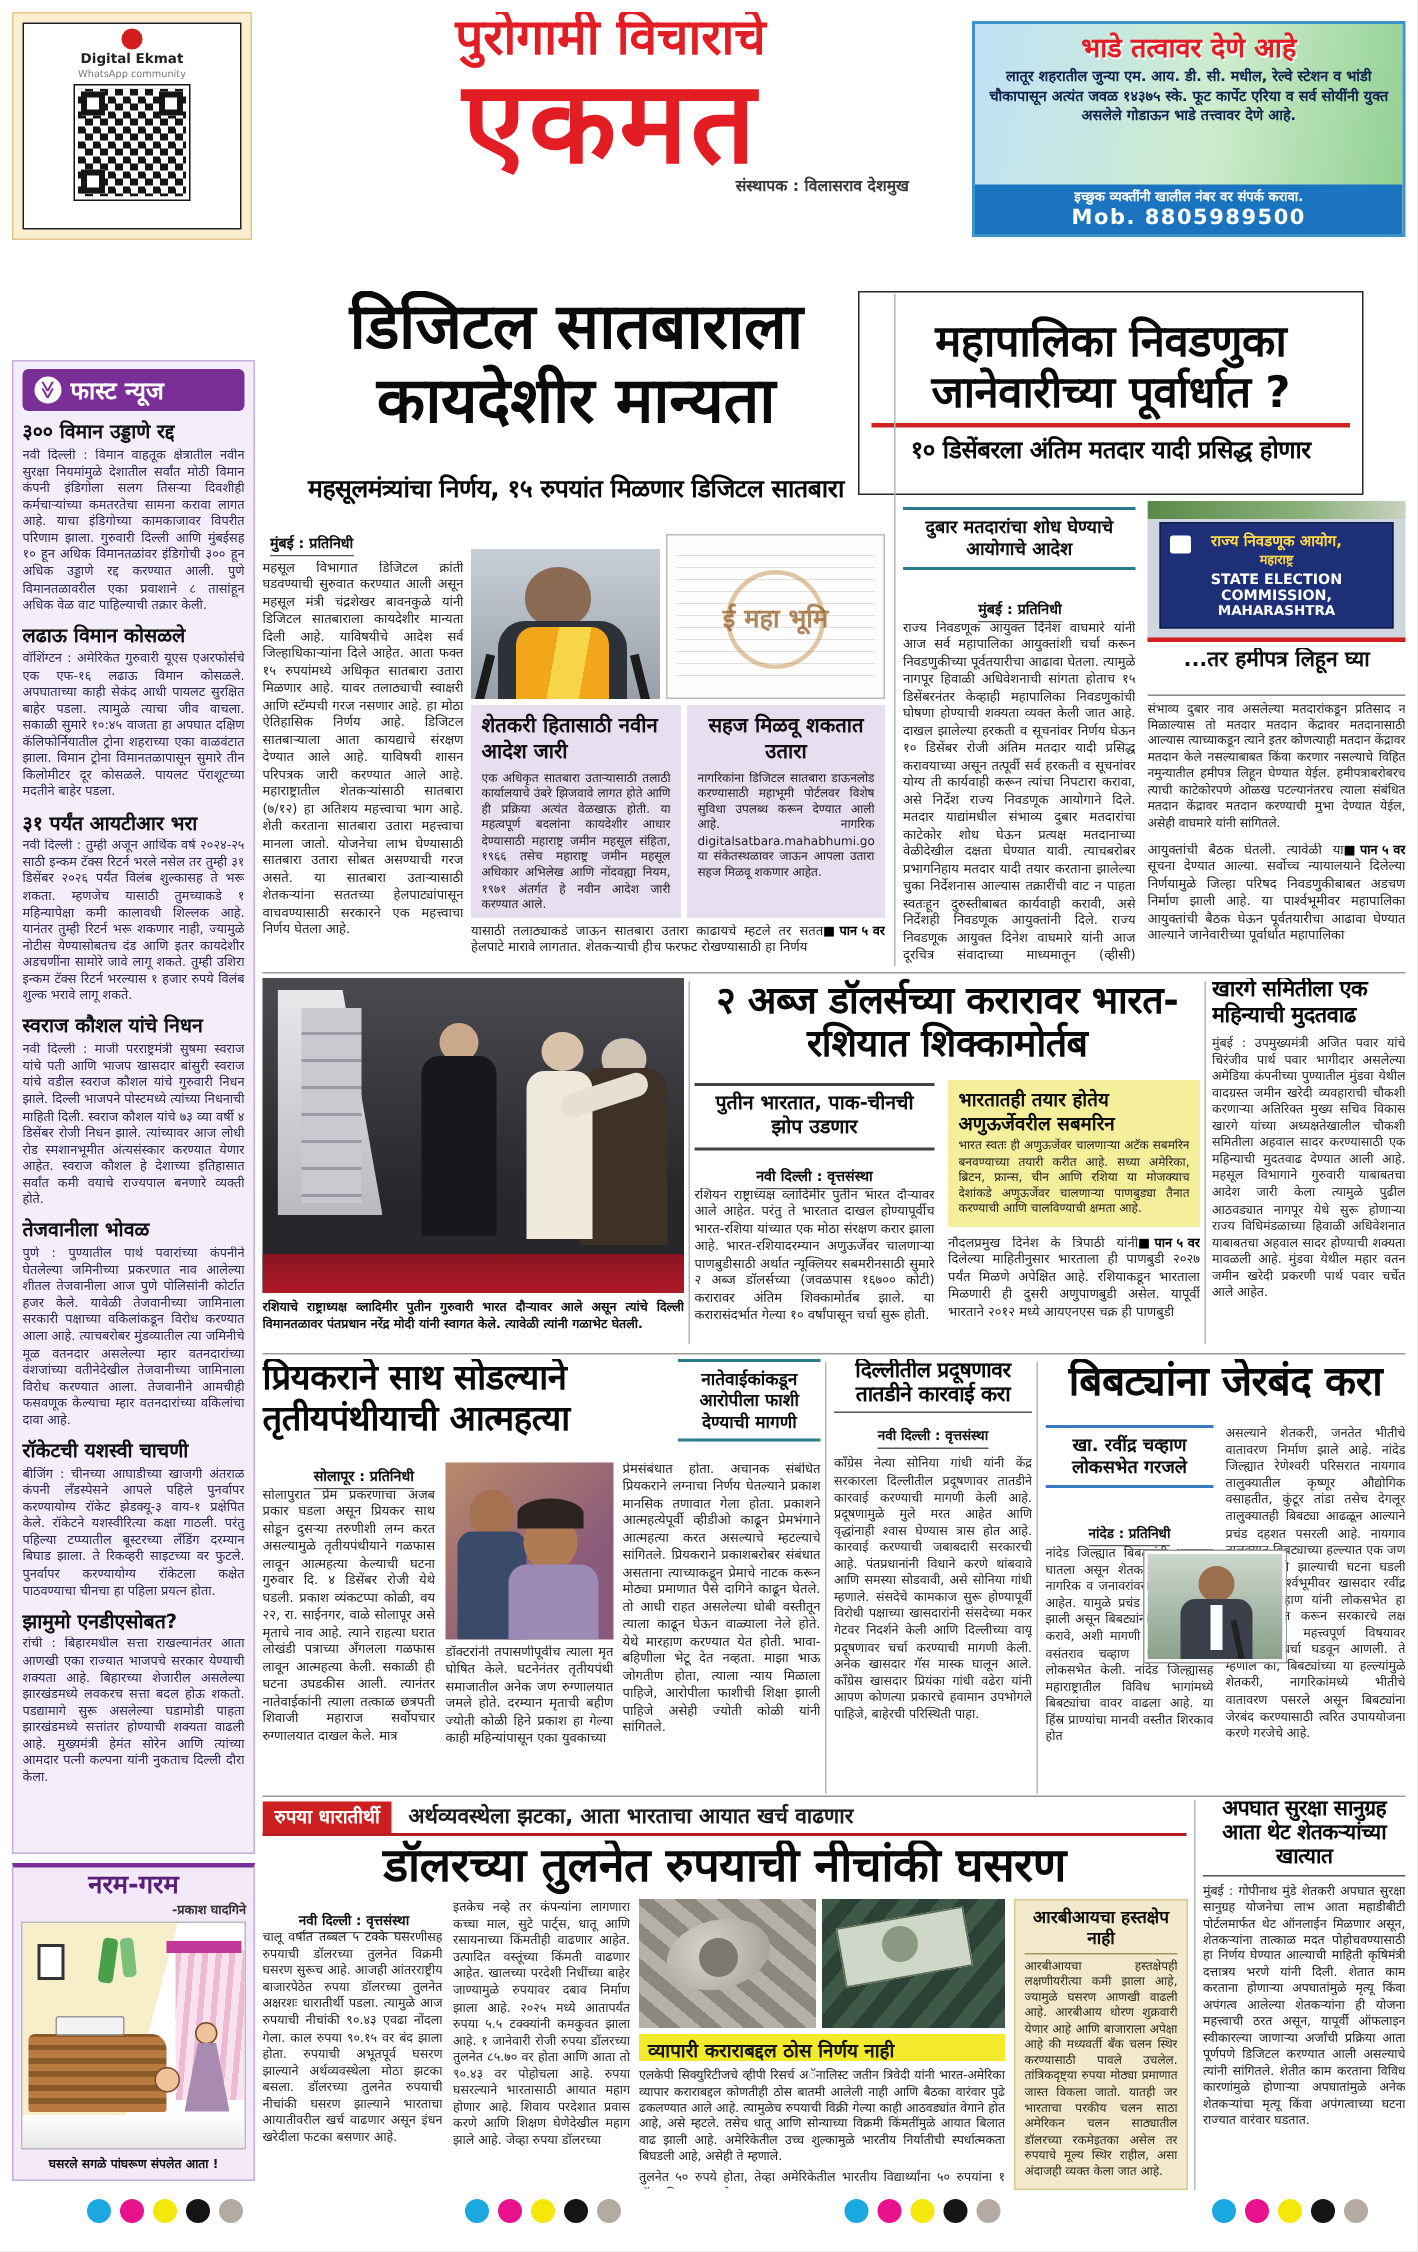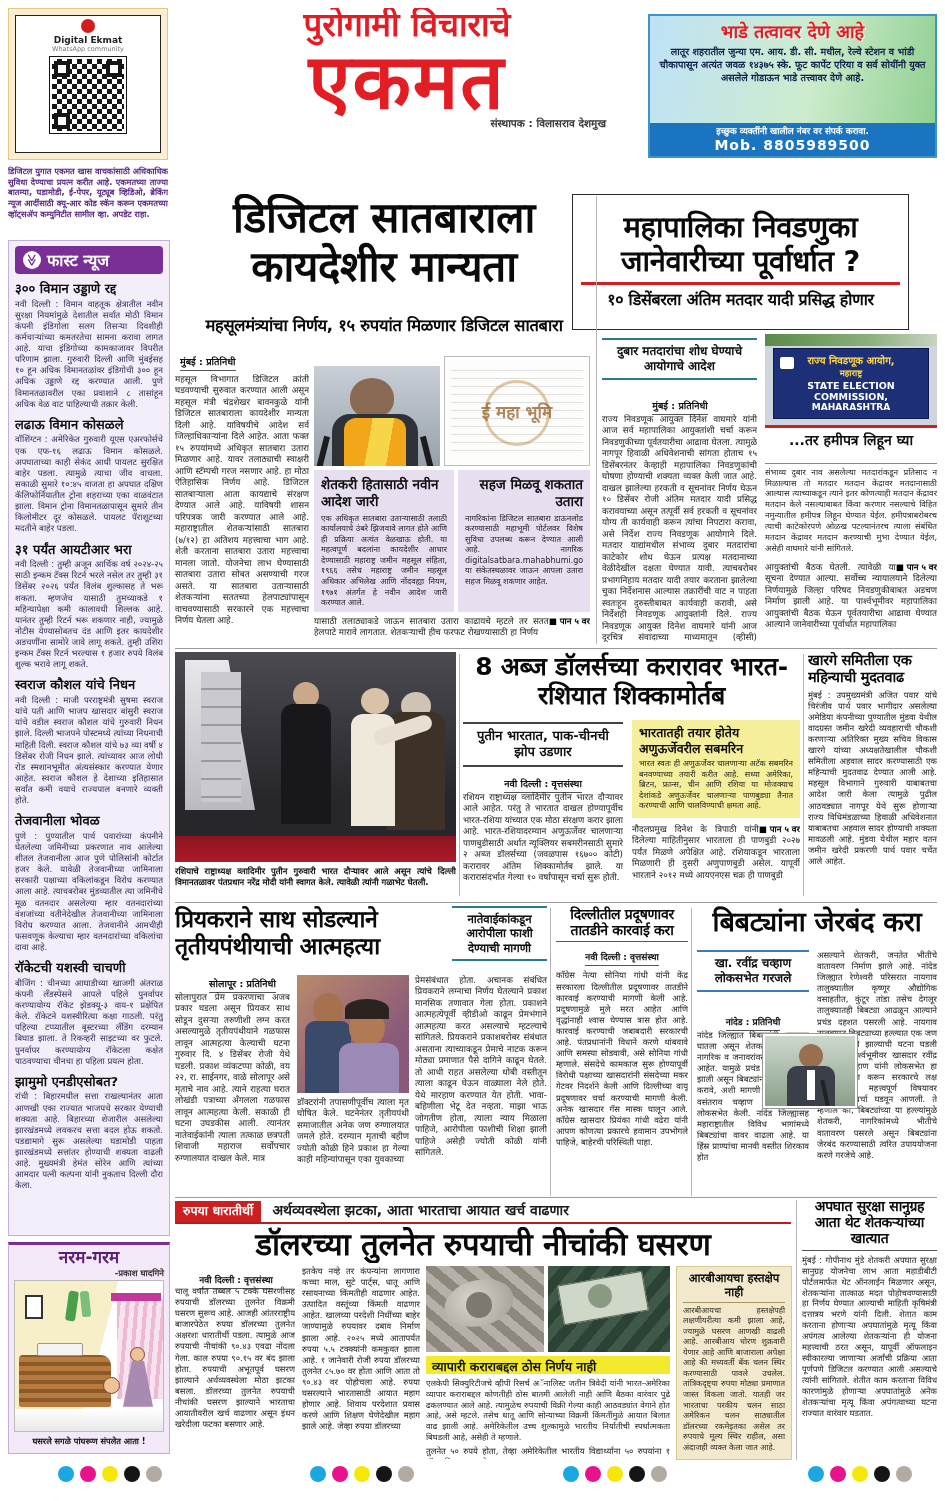--- a/index.html
+++ b/index.html
@@ -38,7 +38,6 @@
       </div>
     </div>
   </div>
-  <div class="abs" style="left:8px;top:166px;width:160px;height:70px;font-size:8.2px;line-height:1.3;font-weight:700;color:#5b2a86;text-align:justify;">डिजिटल युगात एकमत खास वाचकांसाठी अधिकाधिक सुविधा देण्याचा प्रयत्न करीत आहे. एकमतच्या ताज्या बातम्या, घडामोडी, ई-पेपर, यूट्यूब व्हिडिओ, ब्रेकिंग न्यूज आदींसाठी क्यू-आर कोड स्कॅन करून एकमतच्या व्हॉट्सॲप कम्युनिटीत सामील व्हा. अपडेट राहा.</div>
 
   <div class="abs" style="left:178px;top:8px;width:458px;height:152px;text-align:center;">
     <div style="font-size:33px;font-weight:800;color:#e21e24;line-height:1.05;">पुरोगामी विचाराचे</div>

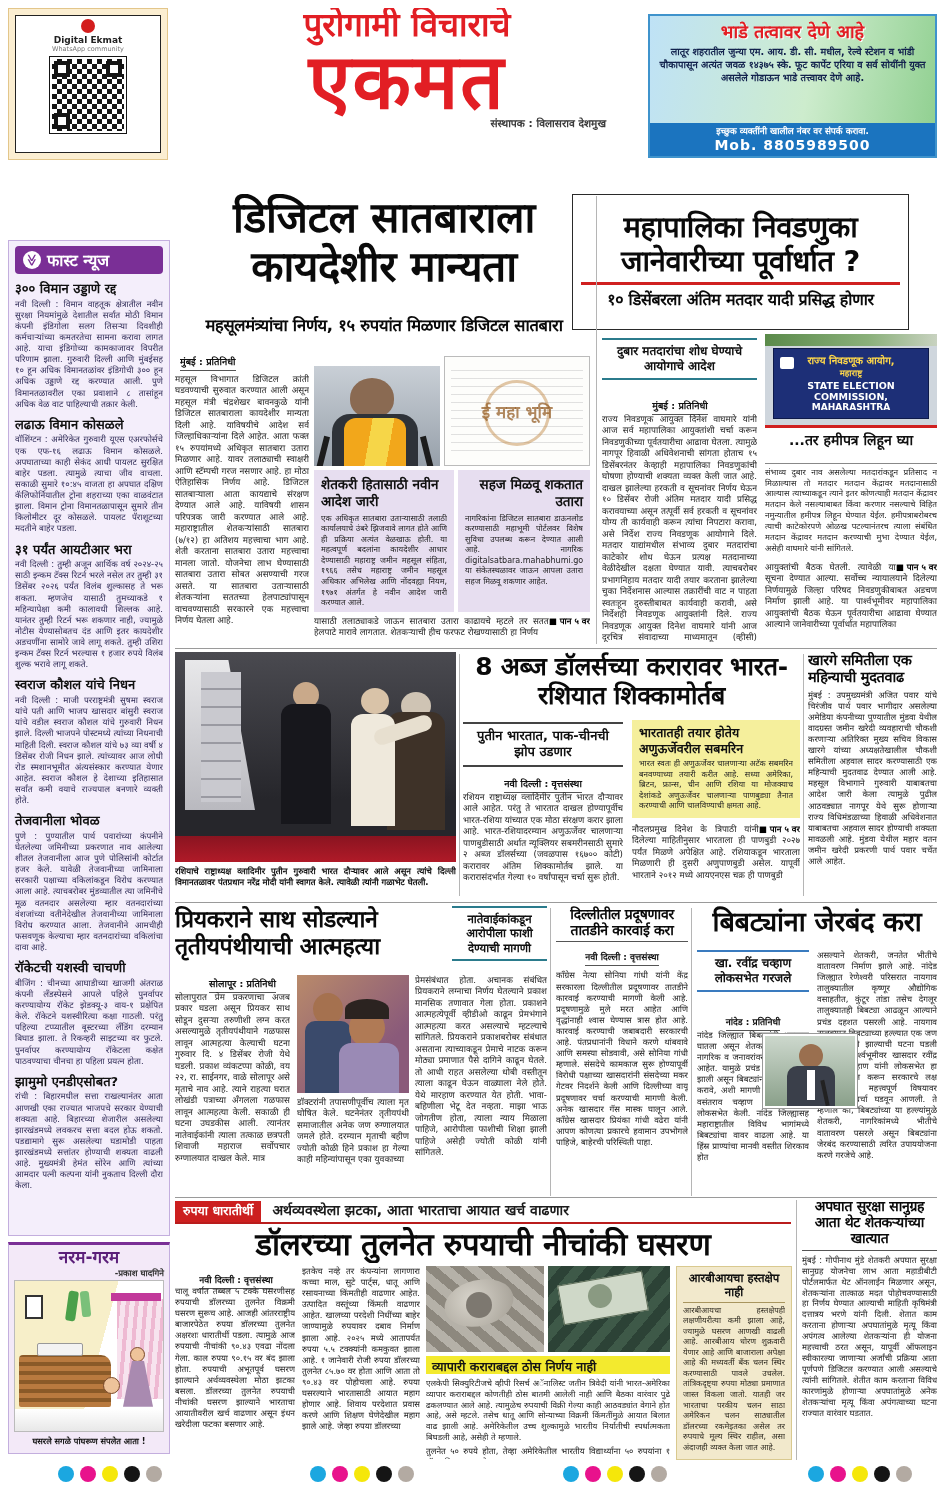--- a/index.html
+++ b/index.html
@@ -133,7 +133,7 @@
     <div class="bodytxt" style="font-size:8px;margin-top:4px;height:92px;">एक अधिकृत सातबारा उताऱ्यासाठी तलाठी कार्यालयाचे उंबरे झिजवावे लागत होते आणि ही प्रक्रिया अत्यंत वेळखाऊ होती. या महत्वपूर्ण बदलांना कायदेशीर आधार देण्यासाठी महाराष्ट्र जमीन महसूल संहिता, १९६६ तसेच महाराष्ट्र जमीन महसूल अधिकार अभिलेख आणि नोंदवह्या नियम, १९७१ अंतर्गत हे नवीन आदेश जारी करण्यात आले.</div>
   </div>
   <div class="abs" style="left:458px;top:470px;width:132px;height:142px;background:#e7def0;padding:6px 7px;">
-    <div class="boxtitle" style="font-size:13.5px;text-align:right;line-height:1.25;">सहज मिळवू शकतात उतारा</div>
+    <div class="boxtitle" style="font-size:13.5px;text-align:center;line-height:1.25;">सहज मिळवू शकतात उतारा</div>
     <div class="bodytxt" style="font-size:8px;margin-top:4px;height:92px;">नागरिकांना डिजिटल सातबारा डाऊनलोड करण्यासाठी महाभूमी पोर्टलवर विशेष सुविधा उपलब्ध करून देण्यात आली आहे. नागरिक digitalsatbara.mahabhumi.gov.in या संकेतस्थळावर जाऊन आपला उतारा सहज मिळवू शकणार आहेत.</div>
   </div>
   <div class="abs bodytxt" style="left:314px;top:616px;width:276px;height:28px;">

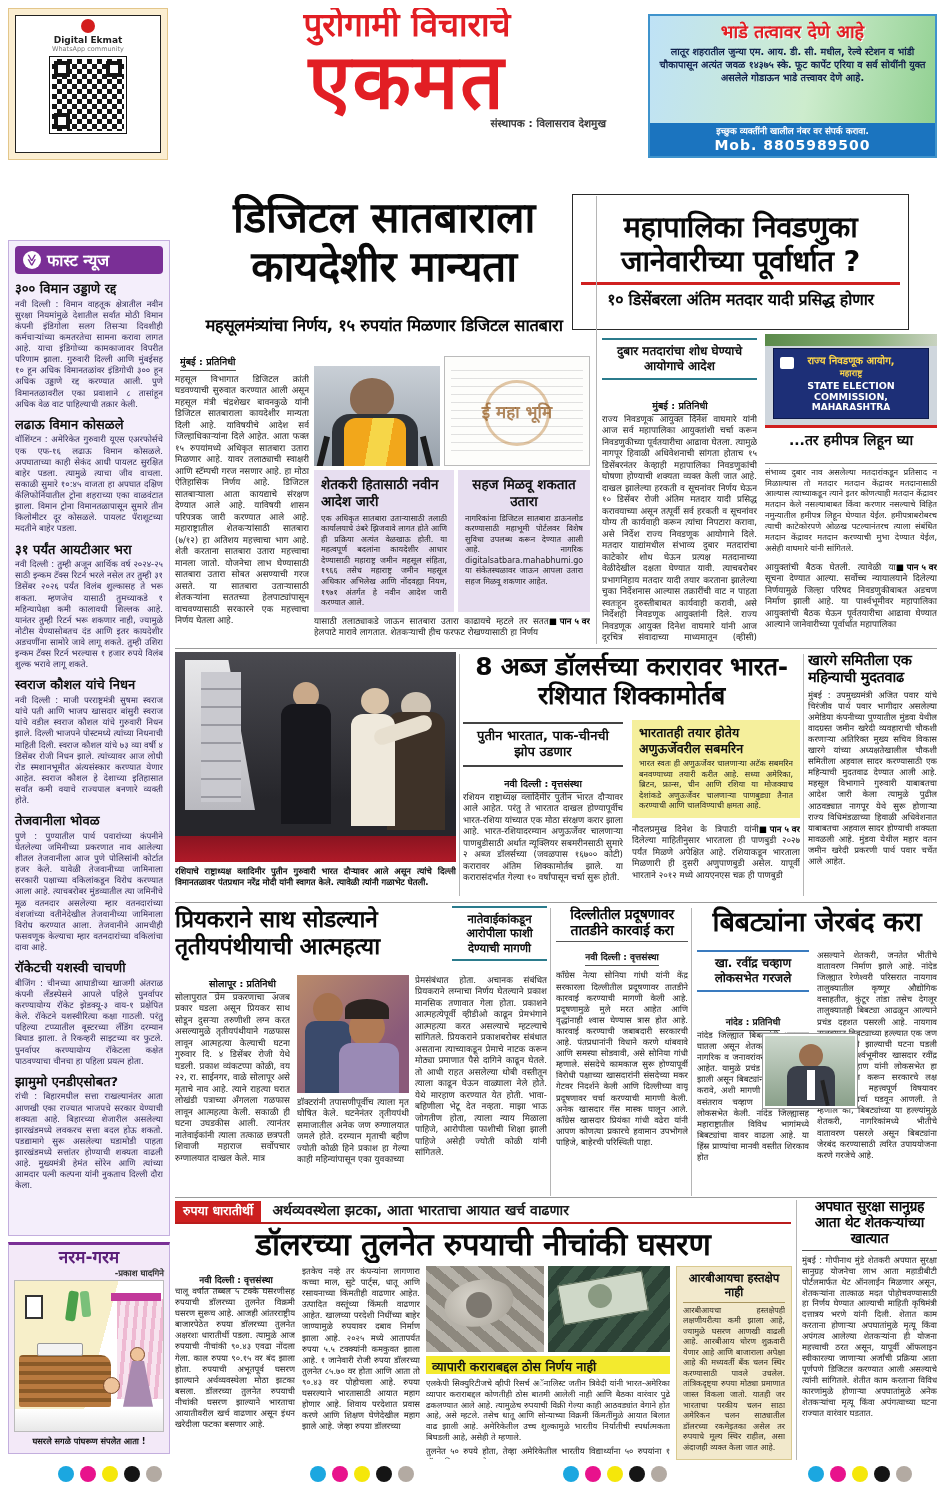--- a/index.html
+++ b/index.html
@@ -186,7 +186,7 @@
   </div>
   <div class="abs cap" style="left:175px;top:866px;width:281px;height:30px;">रशियाचे राष्ट्राध्यक्ष व्लादिमीर पुतीन गुरुवारी भारत दौऱ्यावर आले असून त्यांचे दिल्ली विमानतळावर पंतप्रधान नरेंद्र मोदी यांनी स्वागत केले. त्यावेळी त्यांनी गळाभेट घेतली.</div>
 
-  <div class="abs hl" style="left:463px;top:652px;width:337px;height:64px;font-size:25px;">8 अब्ज डॉलर्सच्या करारावर भारत-रशियात शिक्कामोर्तब</div>
+  <div class="abs hl" style="left:463px;top:652px;width:337px;height:64px;font-size:25px;">२ अब्ज डॉलर्सच्या करारावर भारत-रशियात शिक्कामोर्तब</div>
   <div class="abs subbar" style="left:463px;top:722px;width:160px;font-size:13px;border-color:#444;">पुतीन भारतात, पाक-चीनची झोप उडणार</div>
   <div class="abs" style="left:478px;top:772px;width:130px;text-align:center;"><span class="byline" style="display:inline-block;">नवी दिल्ली : वृत्तसंस्था</span></div>
   <div class="abs bodytxt" style="left:463px;top:792px;width:160px;height:106px;">रशियन राष्ट्राध्यक्ष व्लादिमीर पुतीन भारत दौऱ्यावर आले आहेत. परंतु ते भारतात दाखल होण्यापूर्वीच भारत-रशिया यांच्यात एक मोठा संरक्षण करार झाला आहे. भारत-रशियादरम्यान अणुऊर्जेवर चालणाऱ्या पाणबुडीसाठी अर्थात न्यूक्लियर सबमरीनसाठी सुमारे २ अब्ज डॉलर्सच्या (जवळपास १६७०० कोटी) करारावर अंतिम शिक्कामोर्तब झाले. या करारासंदर्भात गेल्या १० वर्षांपासून चर्चा सुरू होती.</div>

